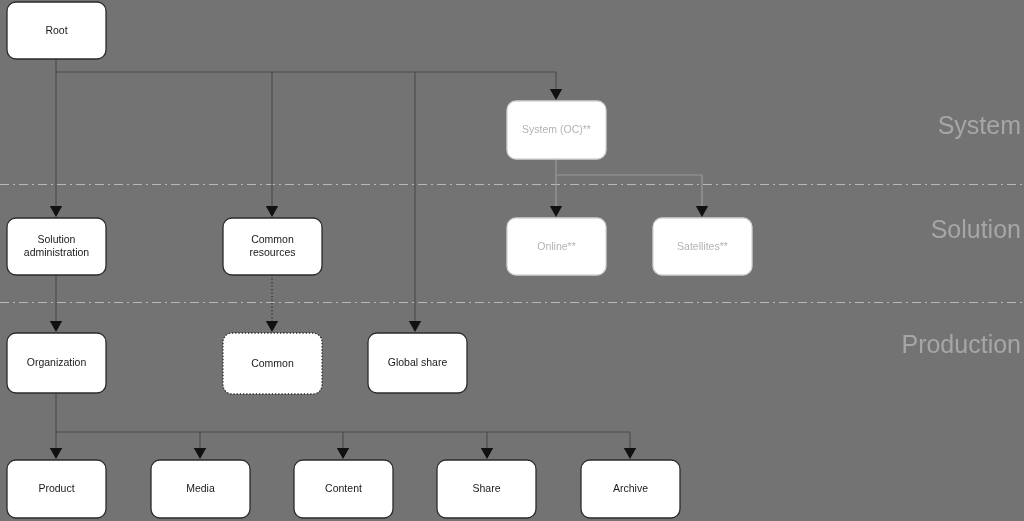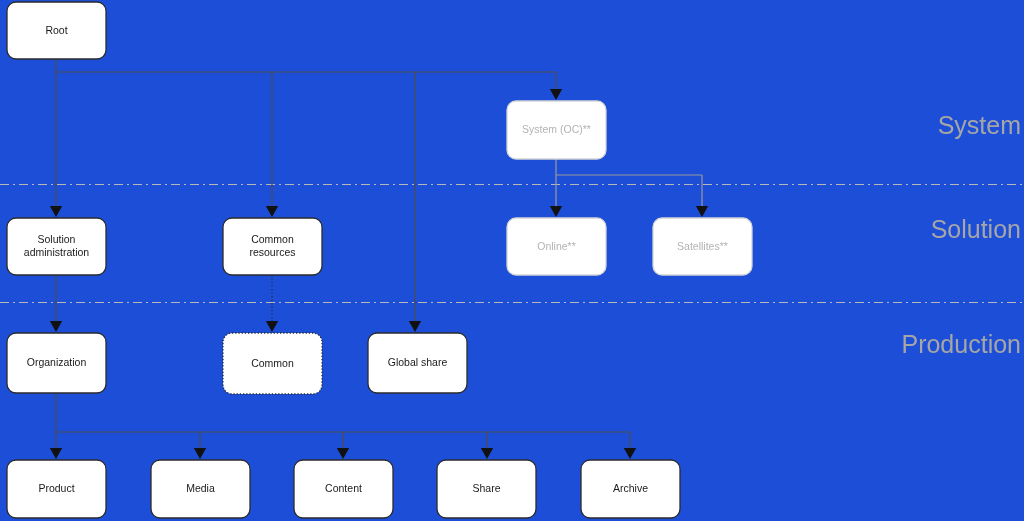--- a/index.html
+++ b/index.html
@@ -14,7 +14,7 @@
     position: relative;
     width: 1024px;
     height: 521px;
-    background: #1d4ed8;
+    background: #737373;
     overflow: hidden;
   }
   #diagram-svg {

